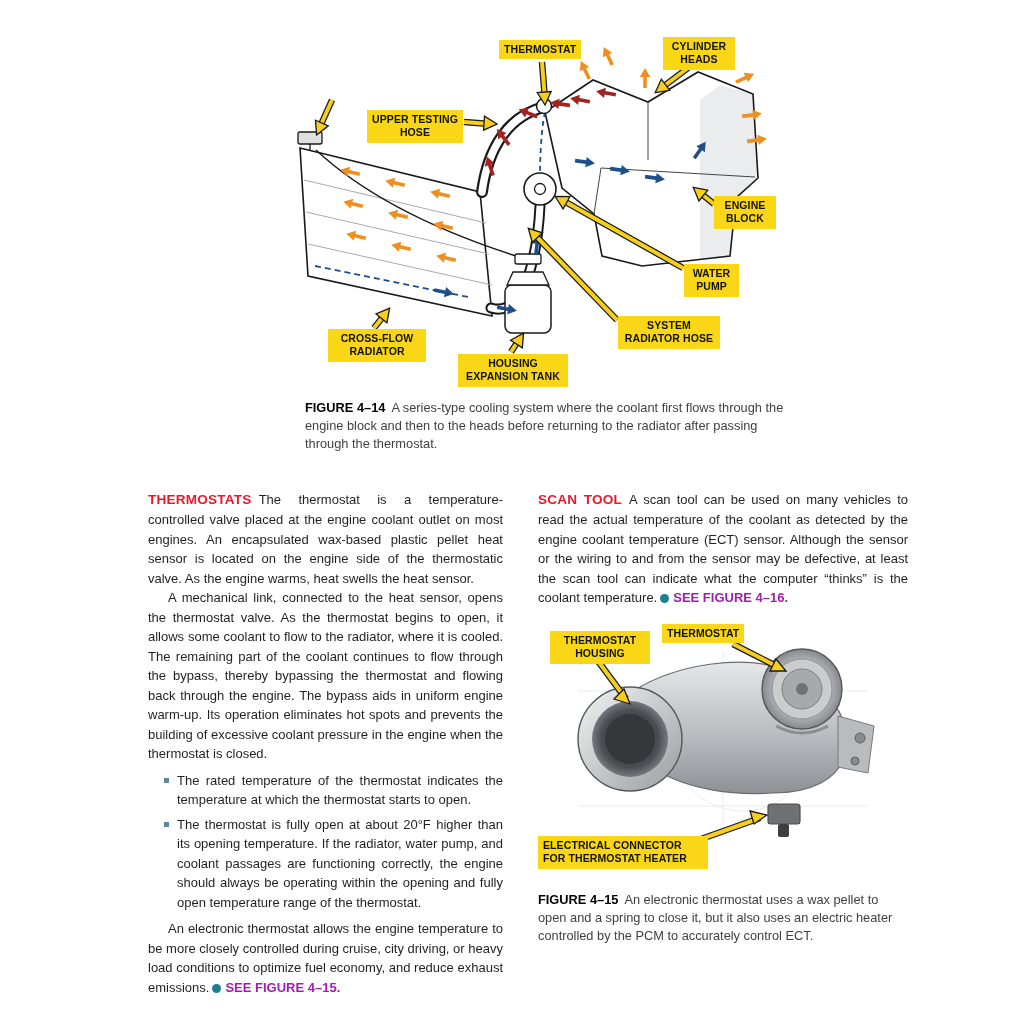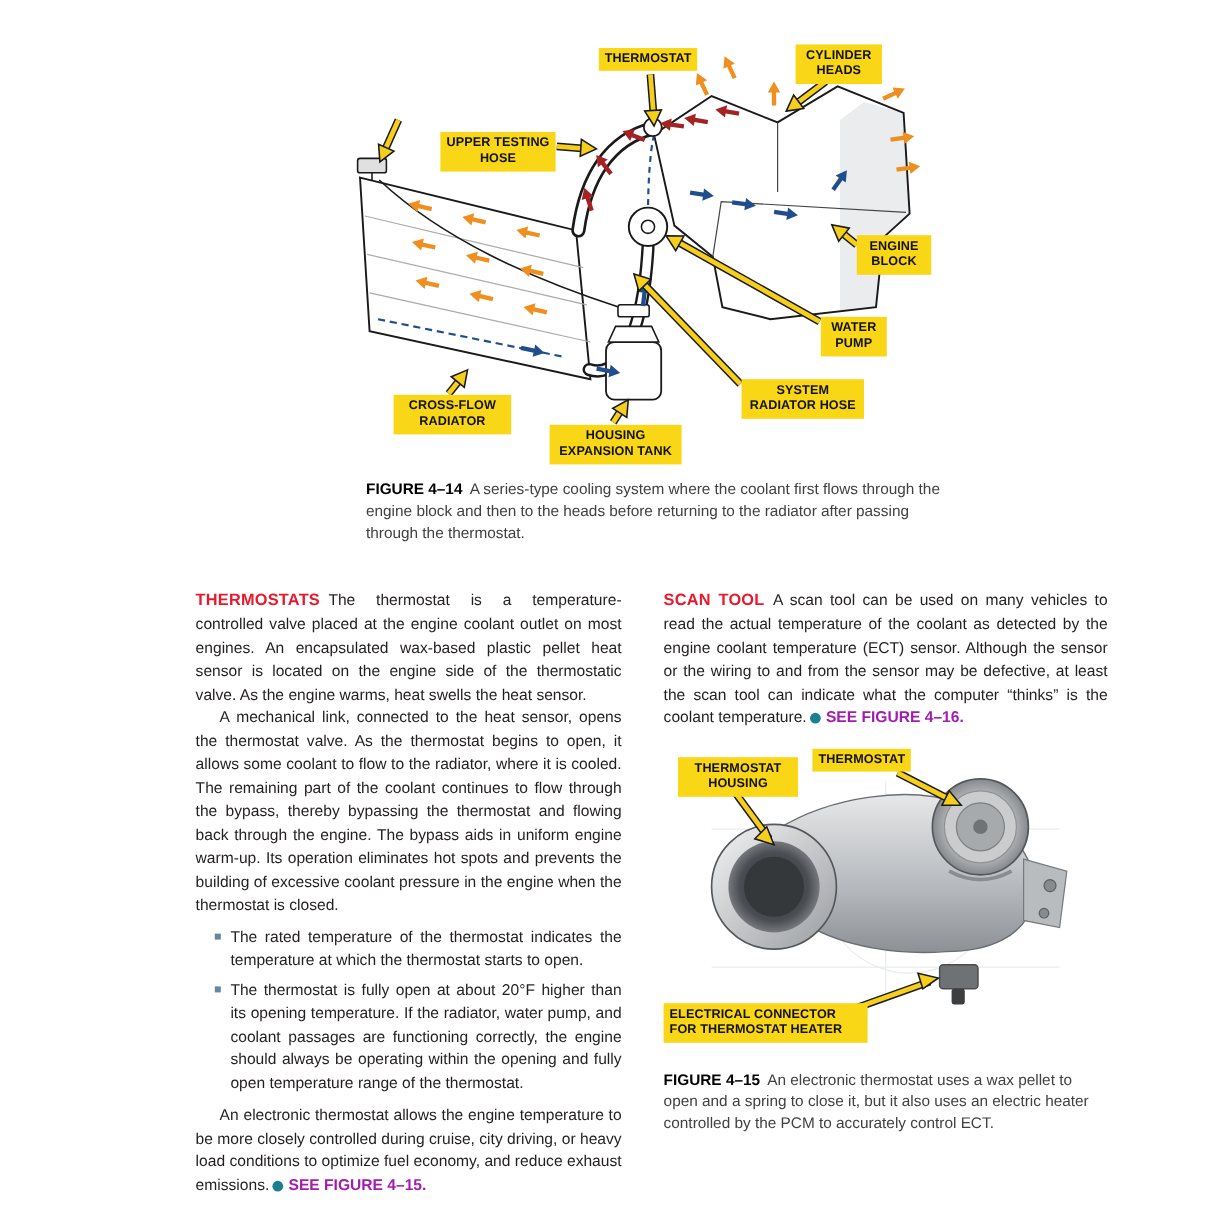--- a/index.html
+++ b/index.html
@@ -32,7 +32,7 @@
   .fig14-caption { position:absolute; left:305px; top:399px; width:480px; z-index:3; }
 
   
-  .columns { position:absolute; left:163px; top:490px; width:760px; display:flex; gap:35px; z-index:2; }
+  .columns { position:absolute; left:148px; top:490px; width:760px; display:flex; gap:35px; z-index:2; }
   .col-left  { width:366px; }
   .col-right { width:370px; position:relative; }
 

